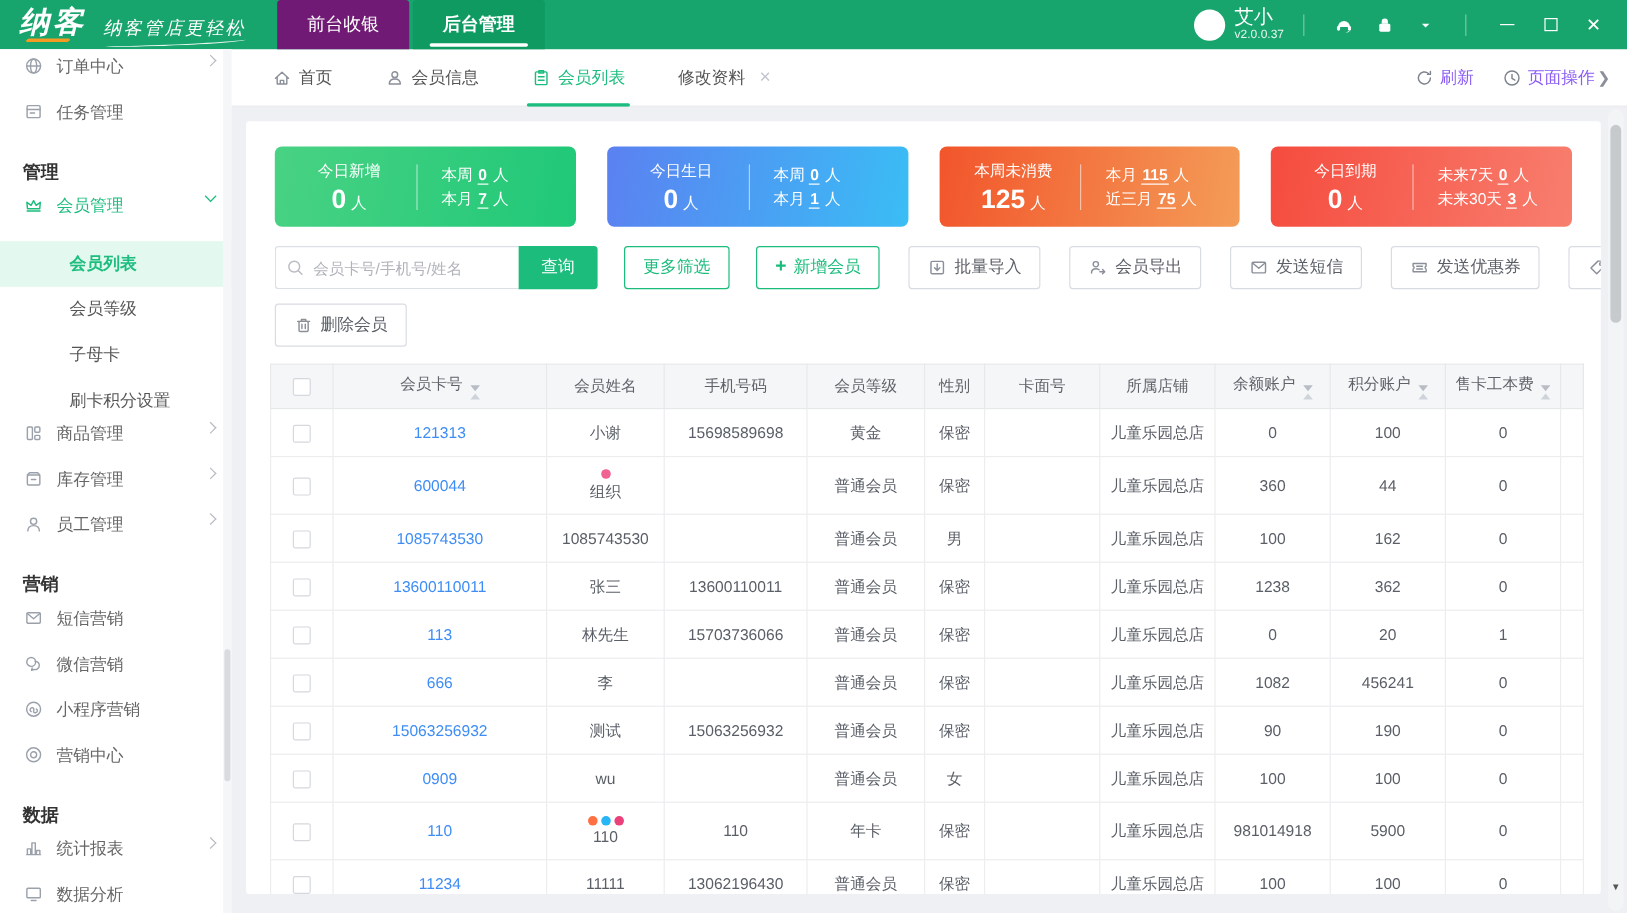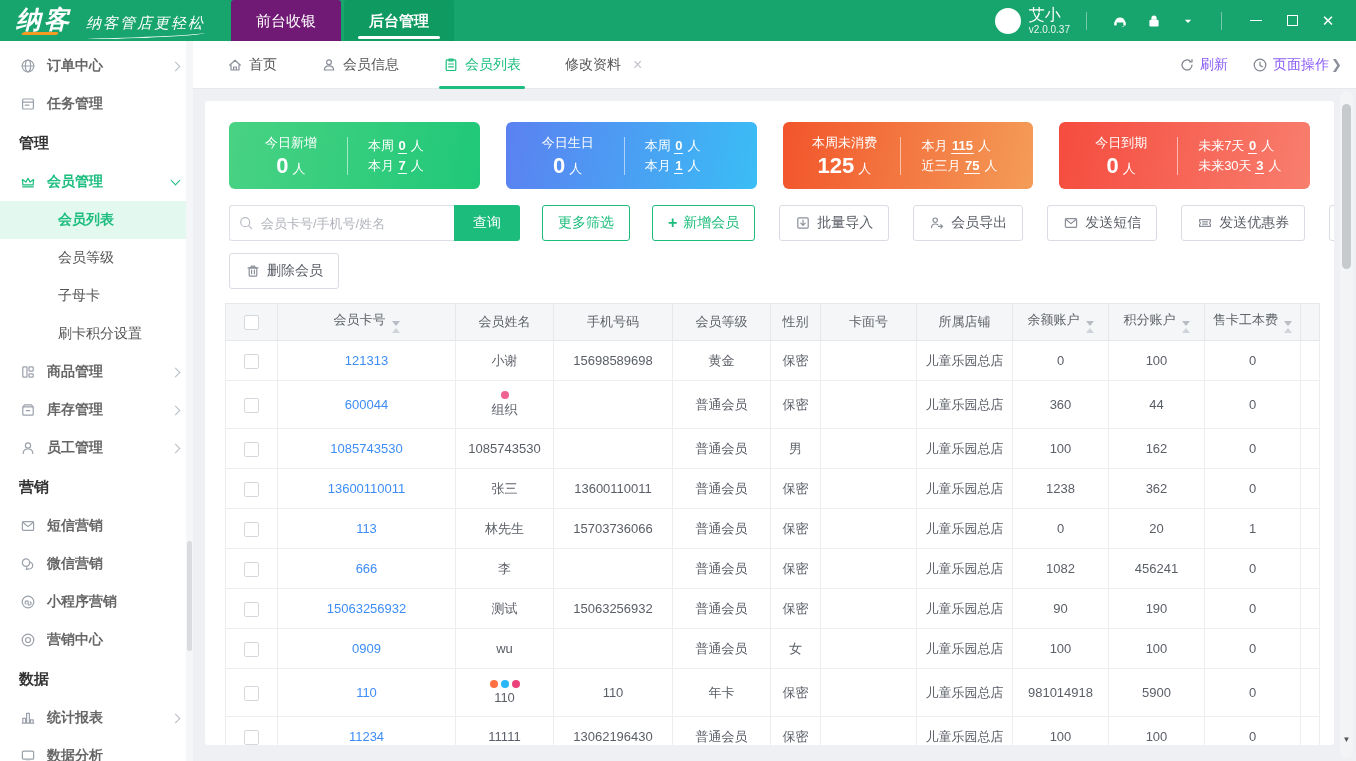--- a/index.html
+++ b/index.html
@@ -35,7 +35,7 @@
   .sidebar { width:193px; background:#fff; position:relative; flex:none; padding-top:6px; overflow:hidden; }
   .side-scroll { position:absolute; top:0; right:0; bottom:0; width:7px; background:#f5f6f7; }
   .side-thumb { position:absolute; top:500px; left:1px; width:5px; height:110px; background:#d9dbde; border-radius:3px; }
-  .s-item { height:38px; display:flex; align-items:center; padding:0 14px 0 20px; color:#666; cursor:pointer;font-weight:bold; }
+  .s-item { height:38px; display:flex; padding:0 14px 0 20px; color:#666; cursor:pointer; }
   .s-item .ic { color:#9ba1ab; margin-right:11px; }
   .s-item .lbl { font-size:14px; }
   .s-item.active { color:#1cbd7e; }

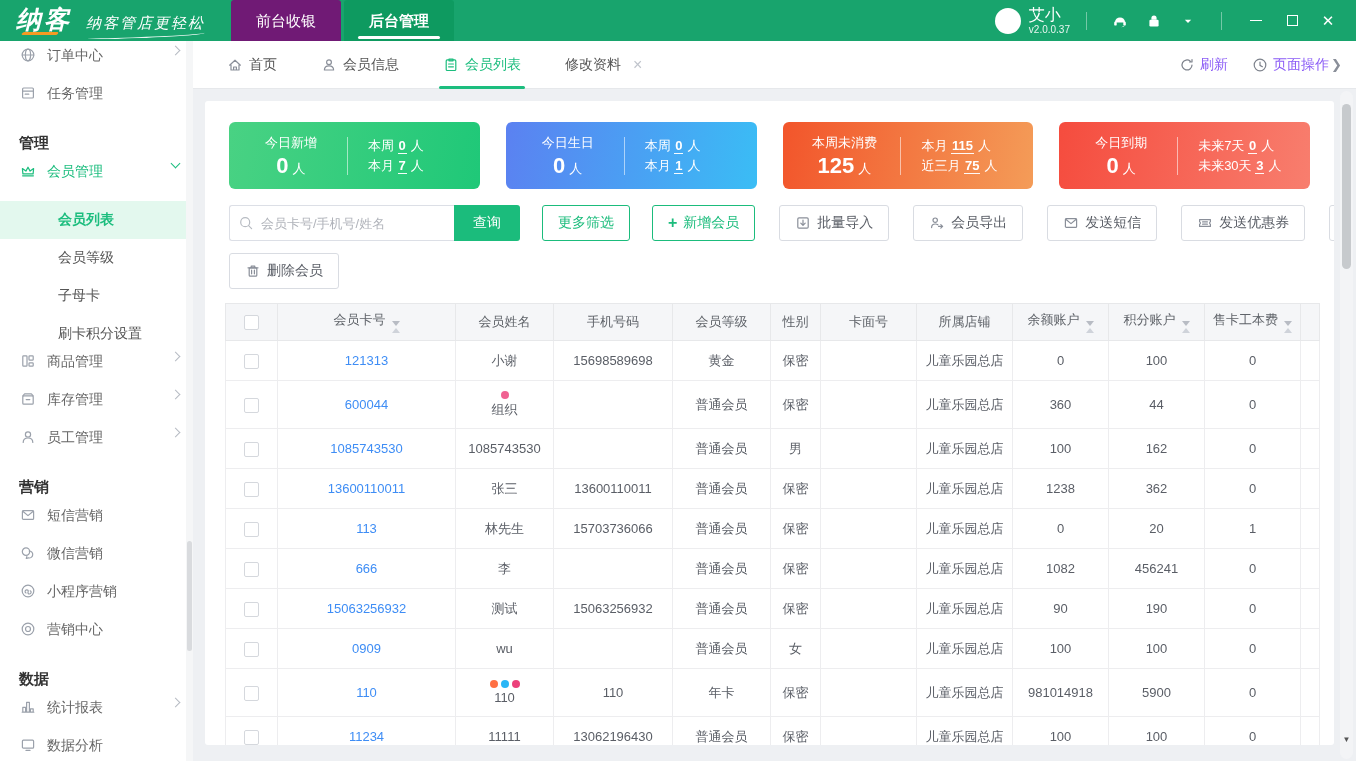--- a/index.html
+++ b/index.html
@@ -85,7 +85,7 @@
   .search-group { display:flex; }
   .search-wrap { position:relative; }
   .search-wrap .ic { position:absolute; left:9px; top:10px; color:#b7bbc2; }
-  .search-input { width:225px; height:36px; border:1px solid #dcdfe6; border-right:none; border-radius:3px 0 0 3px; padding:0 8px 0 31px; font-size:13px; color:#7f1d1d; outline:none; }
+  .search-input { width:203px; height:36px; border:1px solid #dcdfe6; border-right:none; border-radius:3px 0 0 3px; padding:0 8px 0 31px; font-size:13px; color:#7f1d1d; outline:none; }
   .search-input::placeholder { color:#b0b3ba; }
   .btn { height:36px; display:inline-flex; align-items:center; gap:6px; padding:0 15px; font-size:14px; border-radius:3px; background:#fff; cursor:pointer; white-space:nowrap; }
   .btn .ic { color:#8a8f99; }

